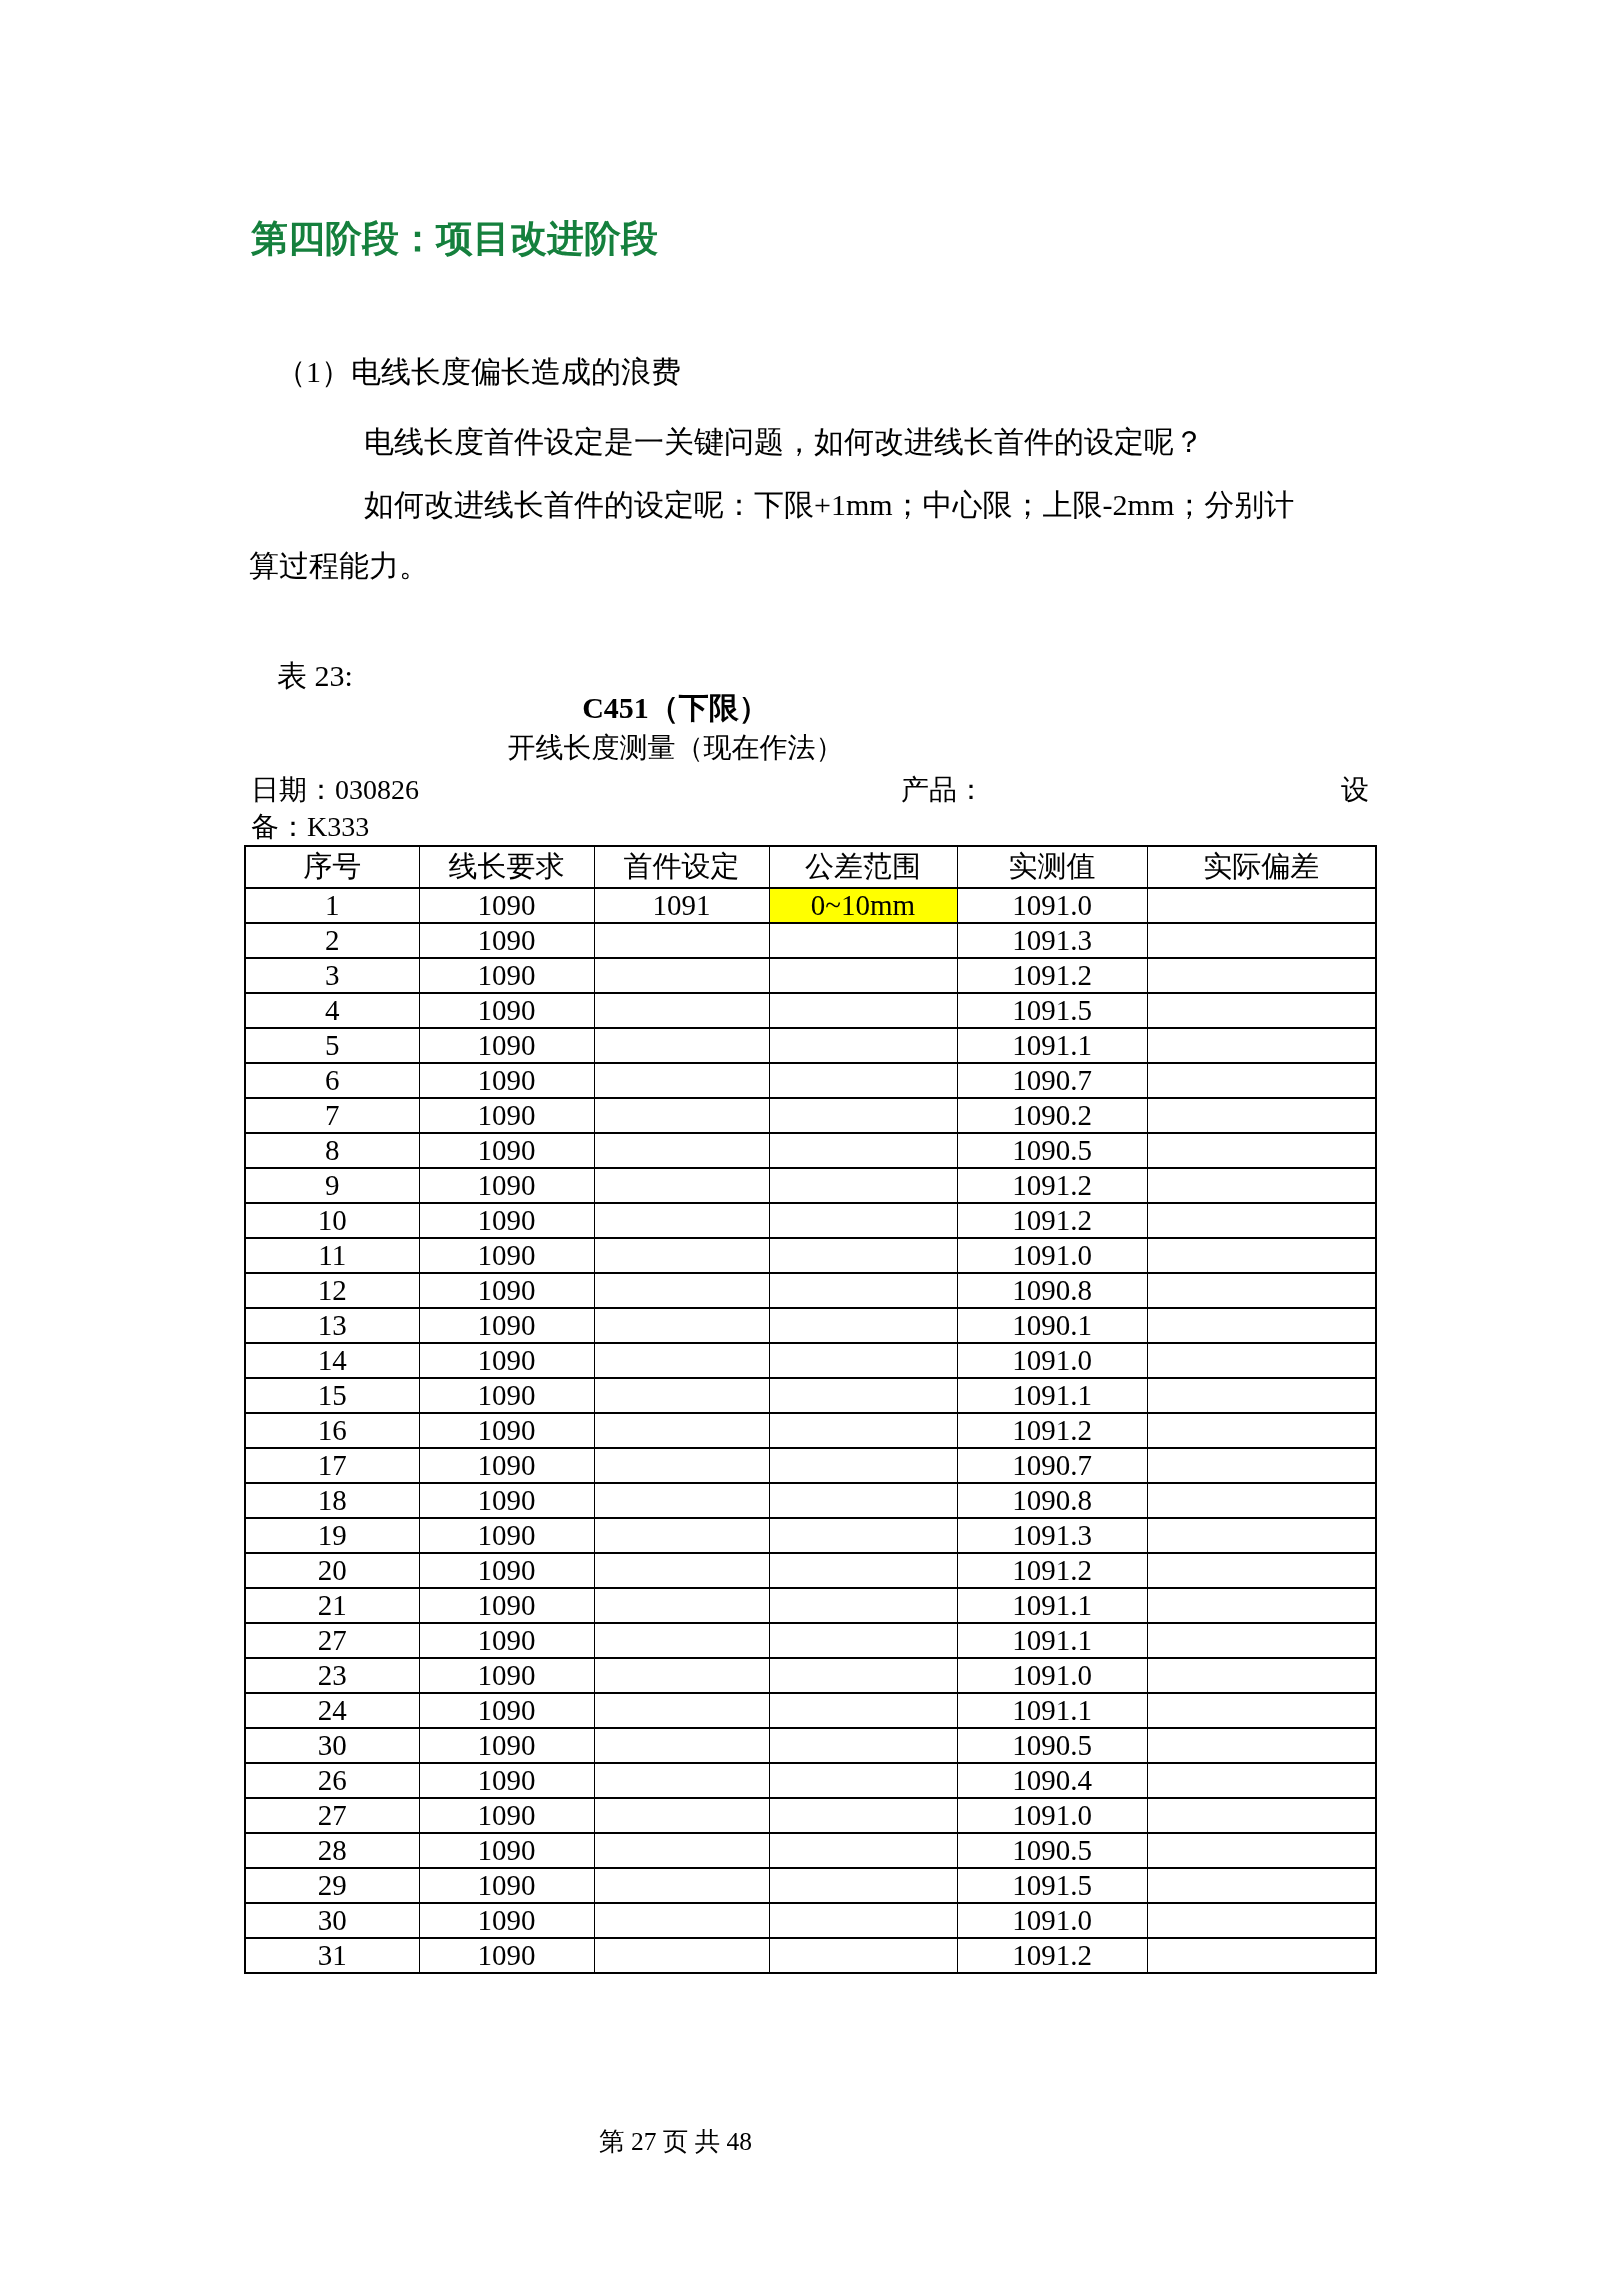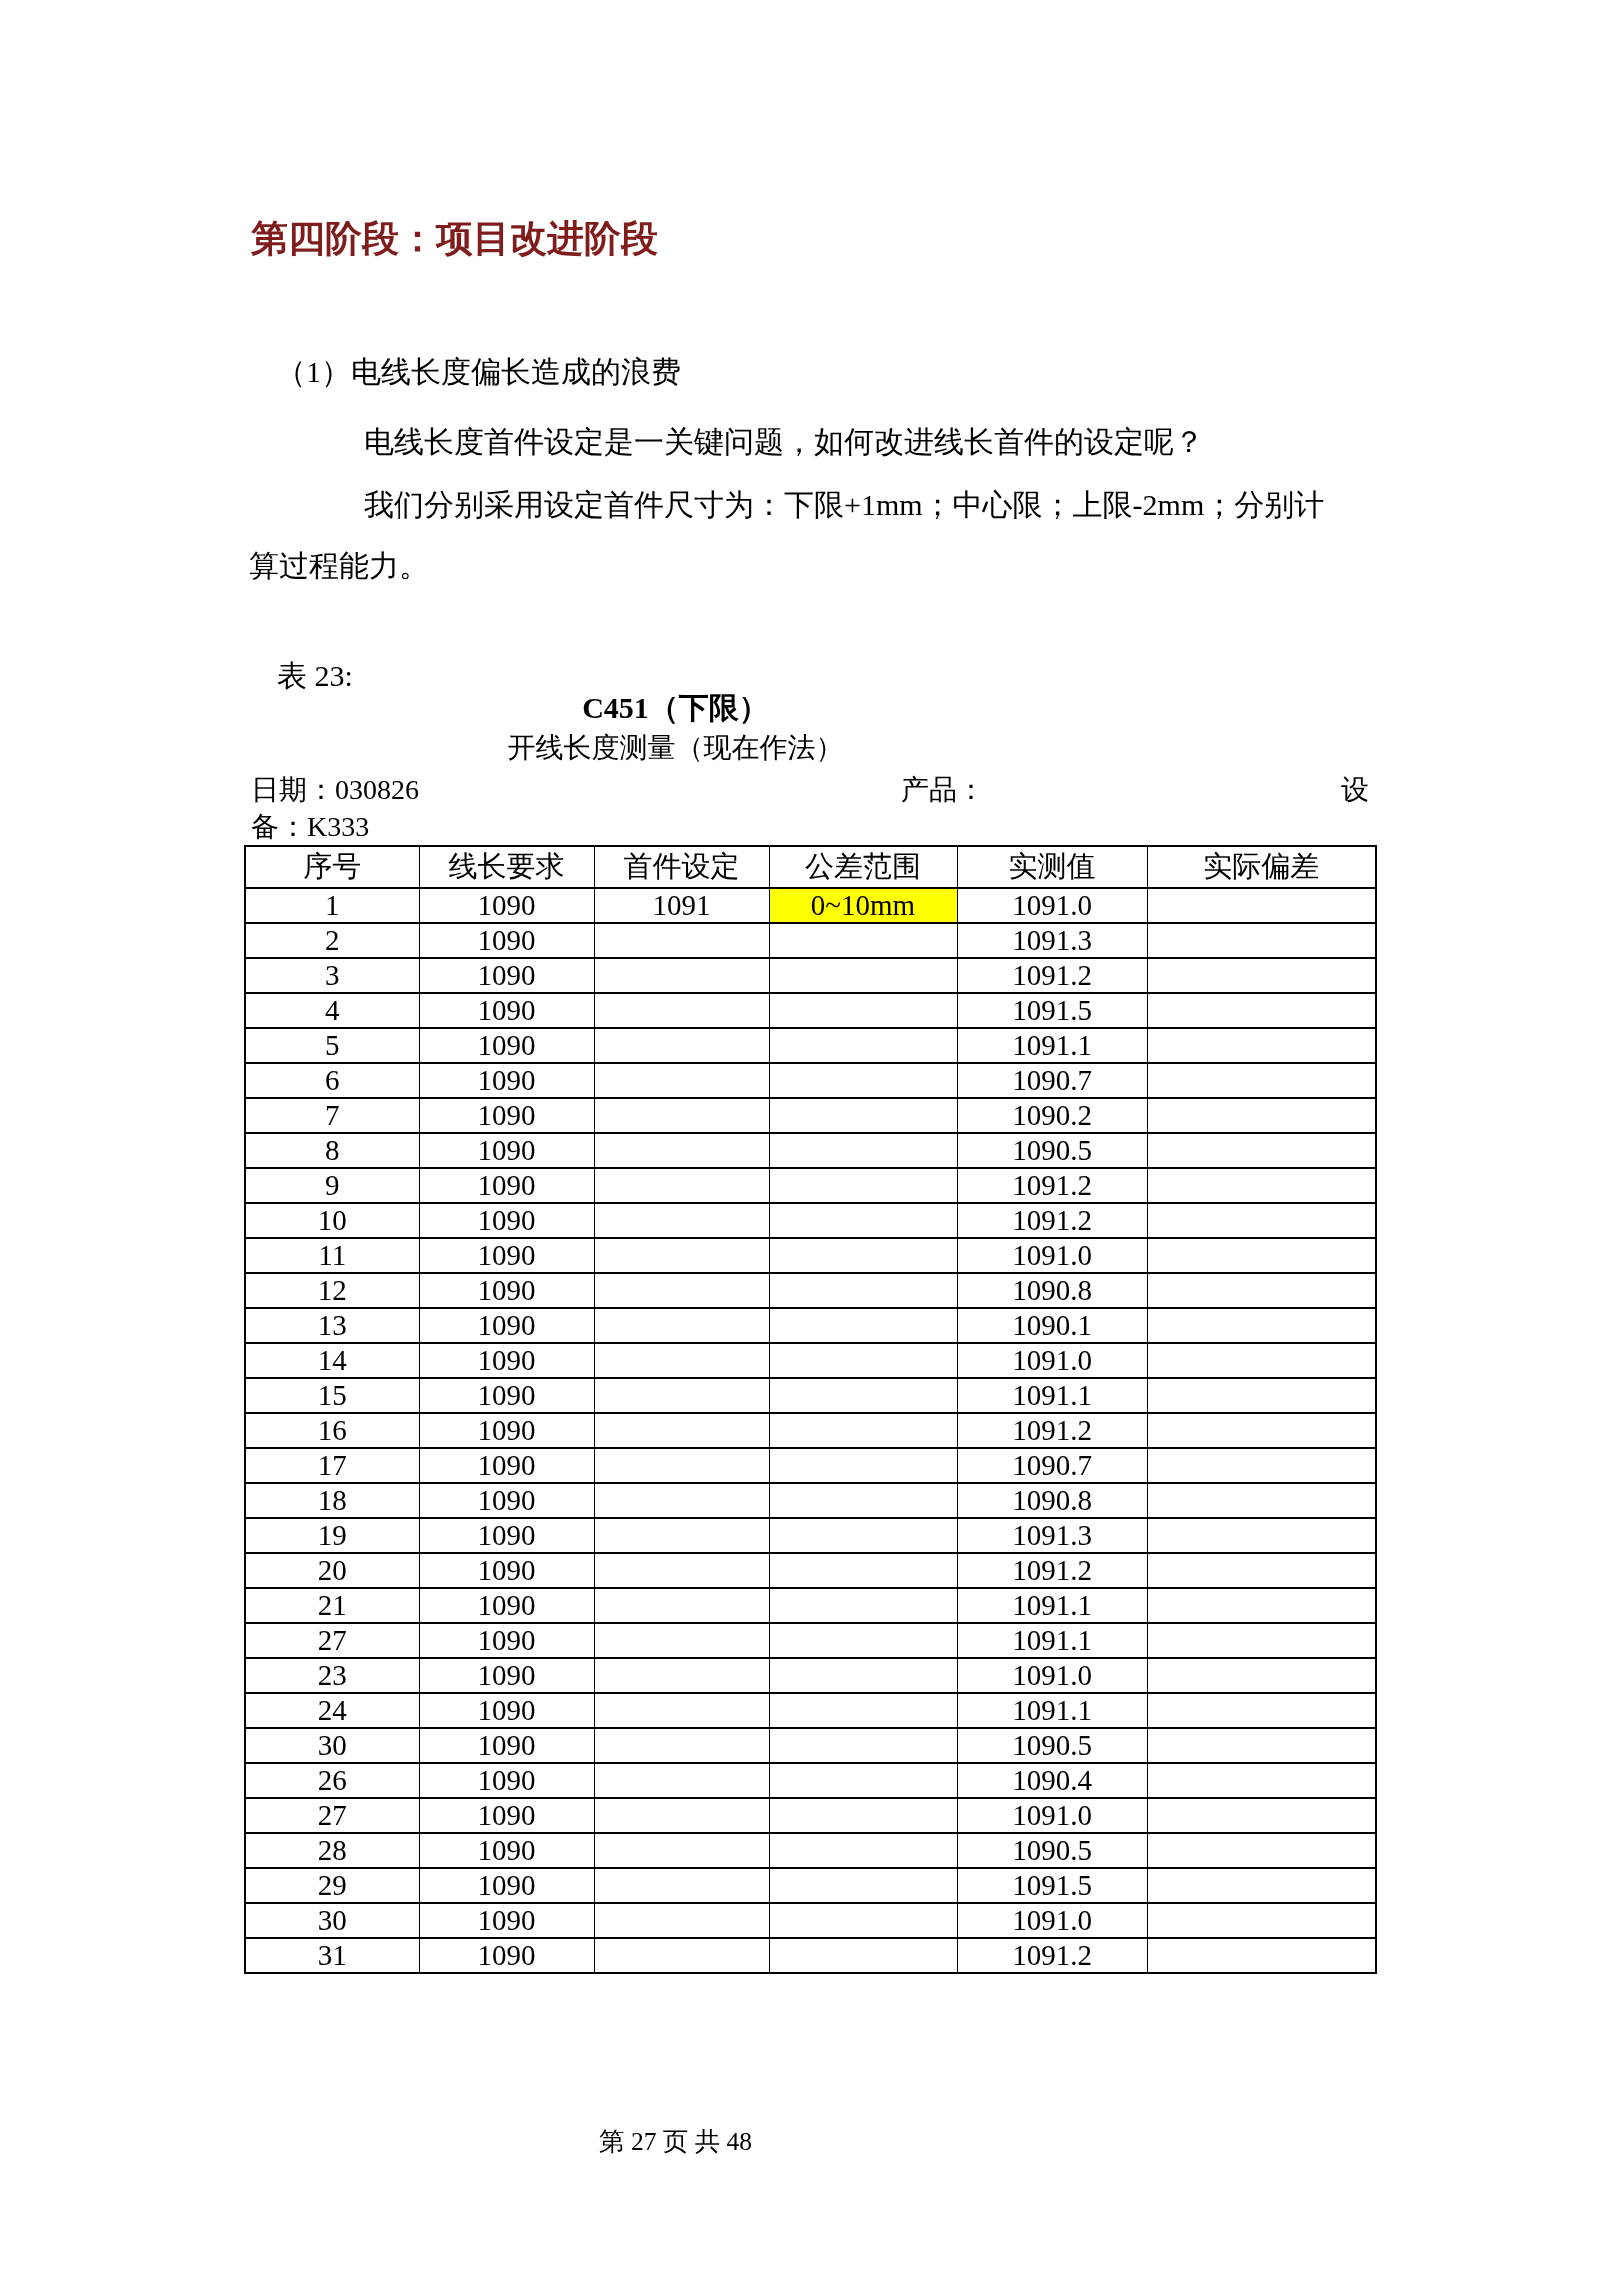--- a/index.html
+++ b/index.html
@@ -60,7 +60,7 @@
 
 <div class="page">
 
-  <div class="abs heading" style="color: #7f1d1d;">第四阶段：项目改进阶段</div>
+  <div class="abs heading" style="color: #15803d;">第四阶段：项目改进阶段</div>
 
   <div class="abs p-item">（1）电线长度偏长造成的浪费</div>
   <div class="abs p-line1">电线长度首件设定是一关键问题，如何改进线长首件的设定呢？</div>

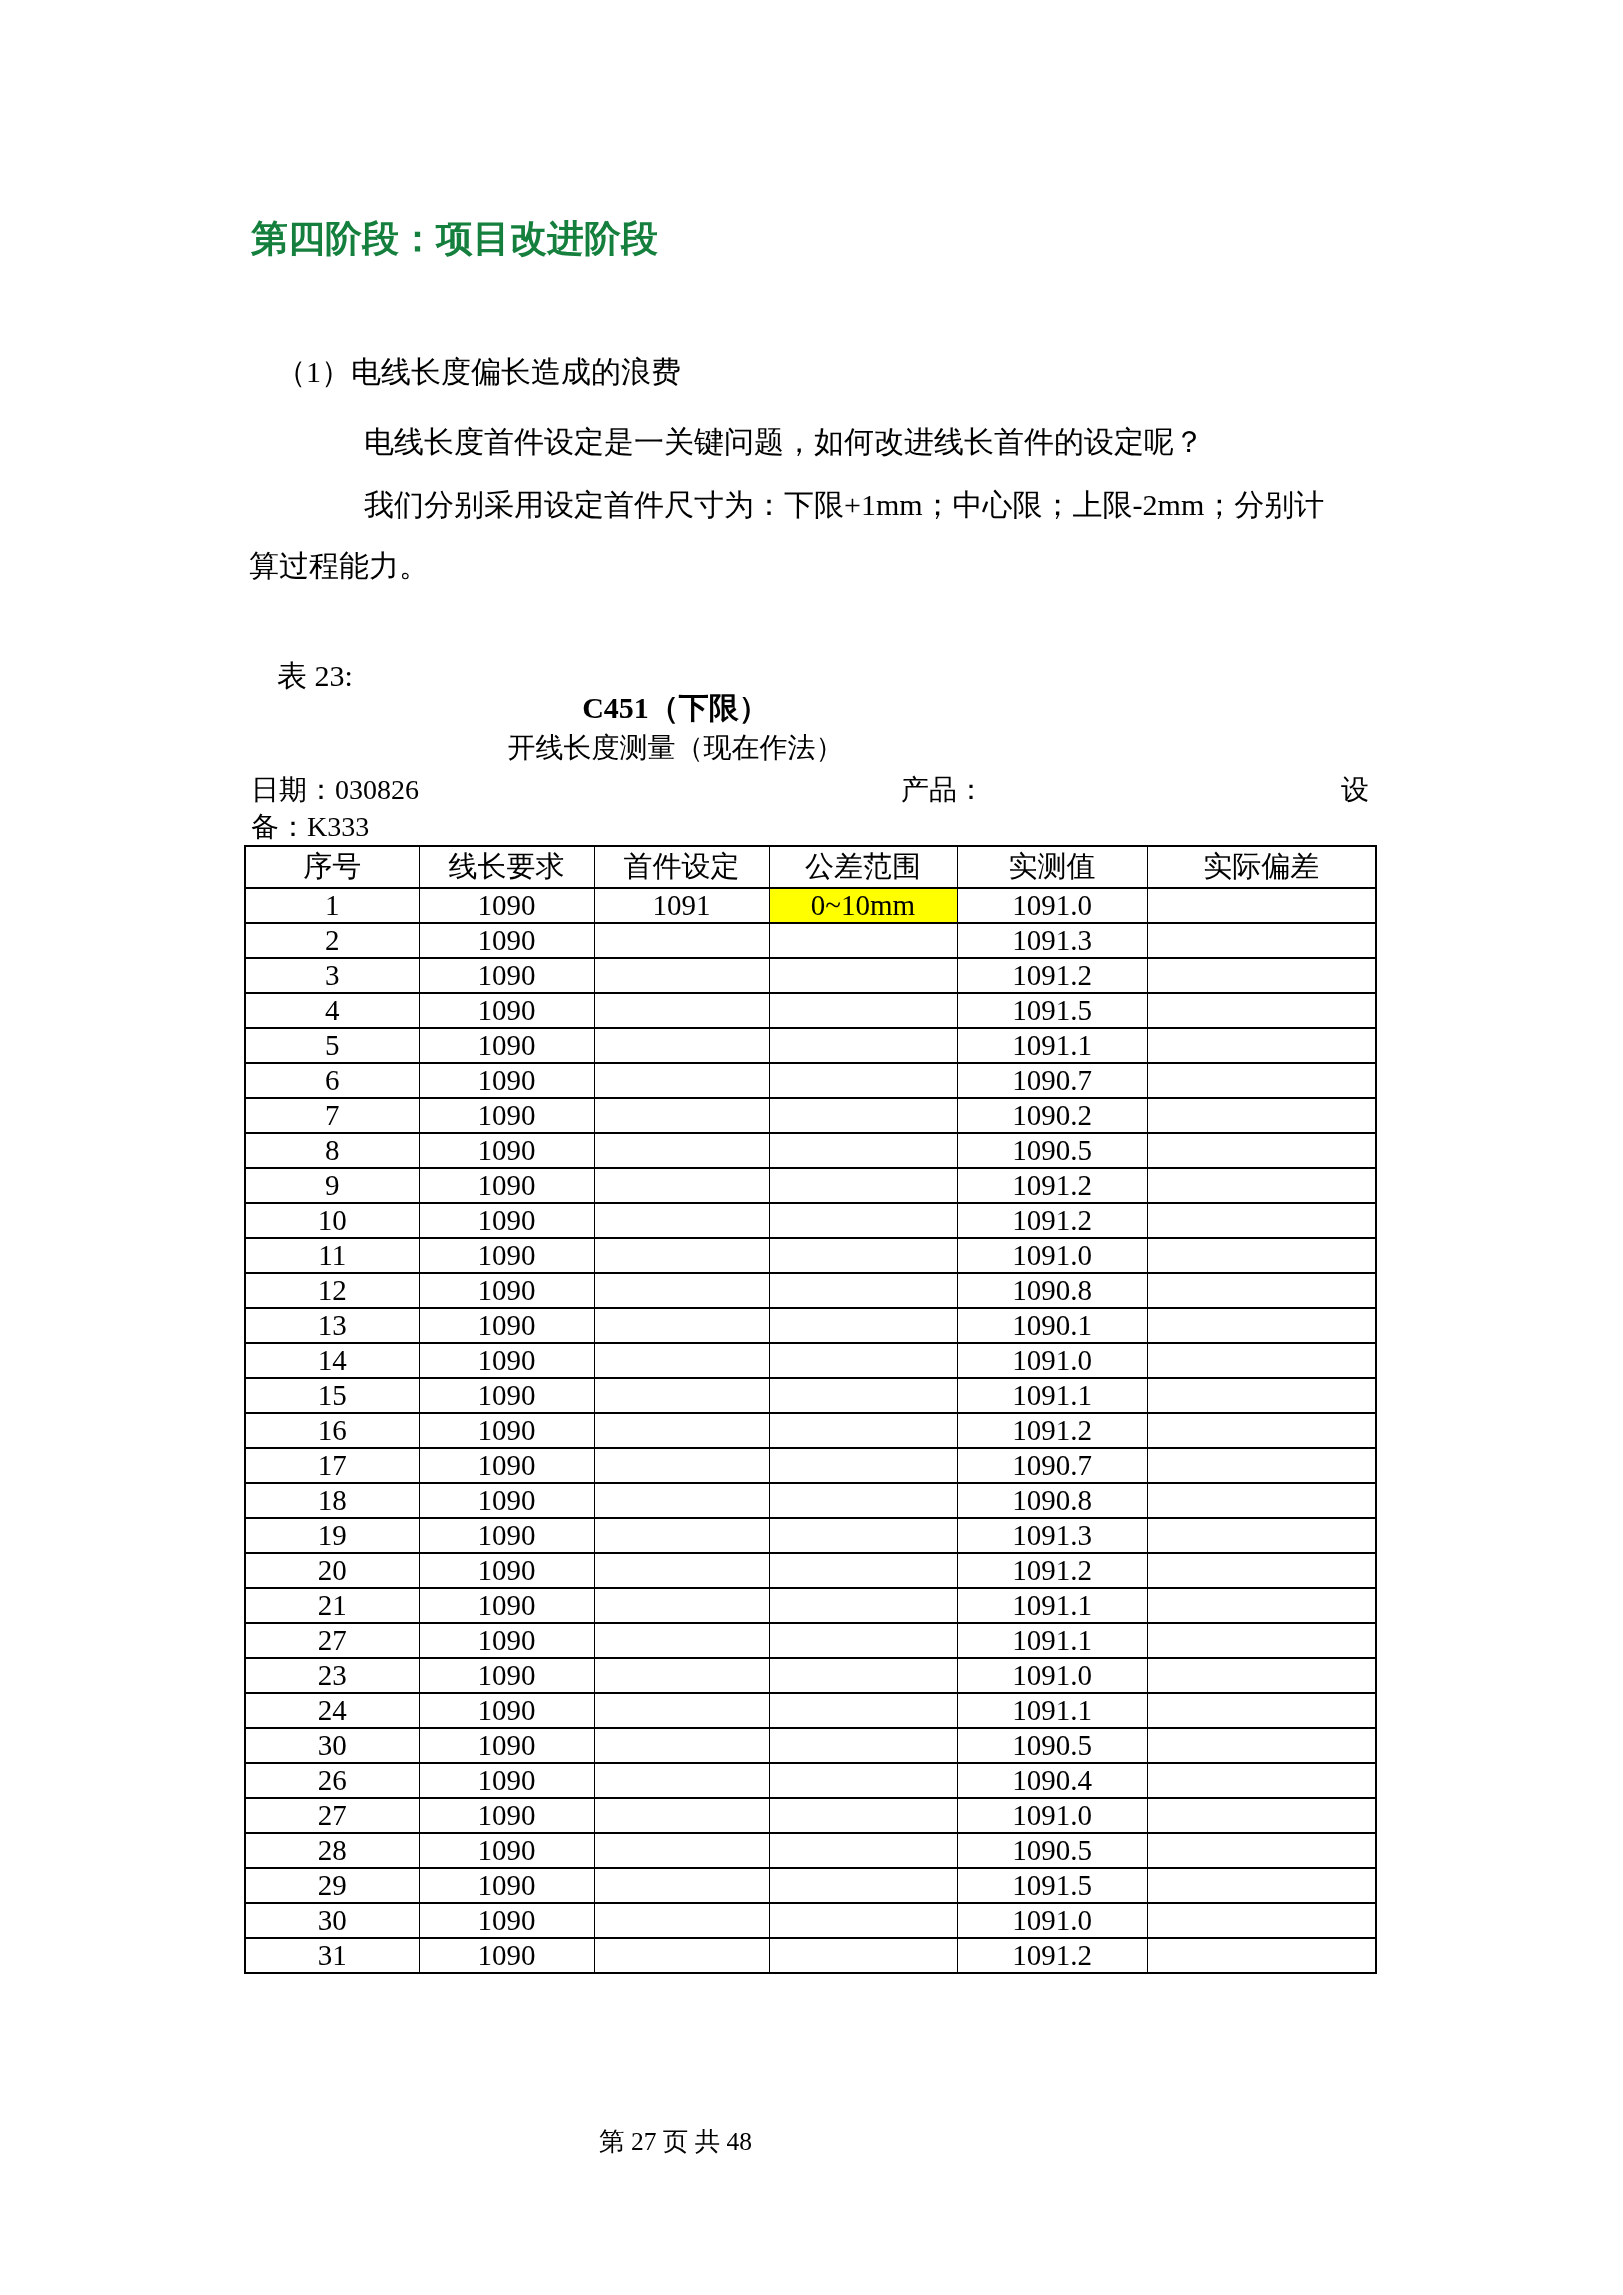--- a/index.html
+++ b/index.html
@@ -64,7 +64,7 @@
 
   <div class="abs p-item">（1）电线长度偏长造成的浪费</div>
   <div class="abs p-line1">电线长度首件设定是一关键问题，如何改进线长首件的设定呢？</div>
-  <div class="abs p-line2">我们分别采用设定首件尺寸为：下限+1mm；中心限；上限-2mm；分别计</div>
+  <div class="abs p-line2">如何改进线长首件的设定呢：下限+1mm；中心限；上限-2mm；分别计</div>
   <div class="abs p-line3">算过程能力。</div>
 
   <div class="abs tbl-label">表 23:</div>

